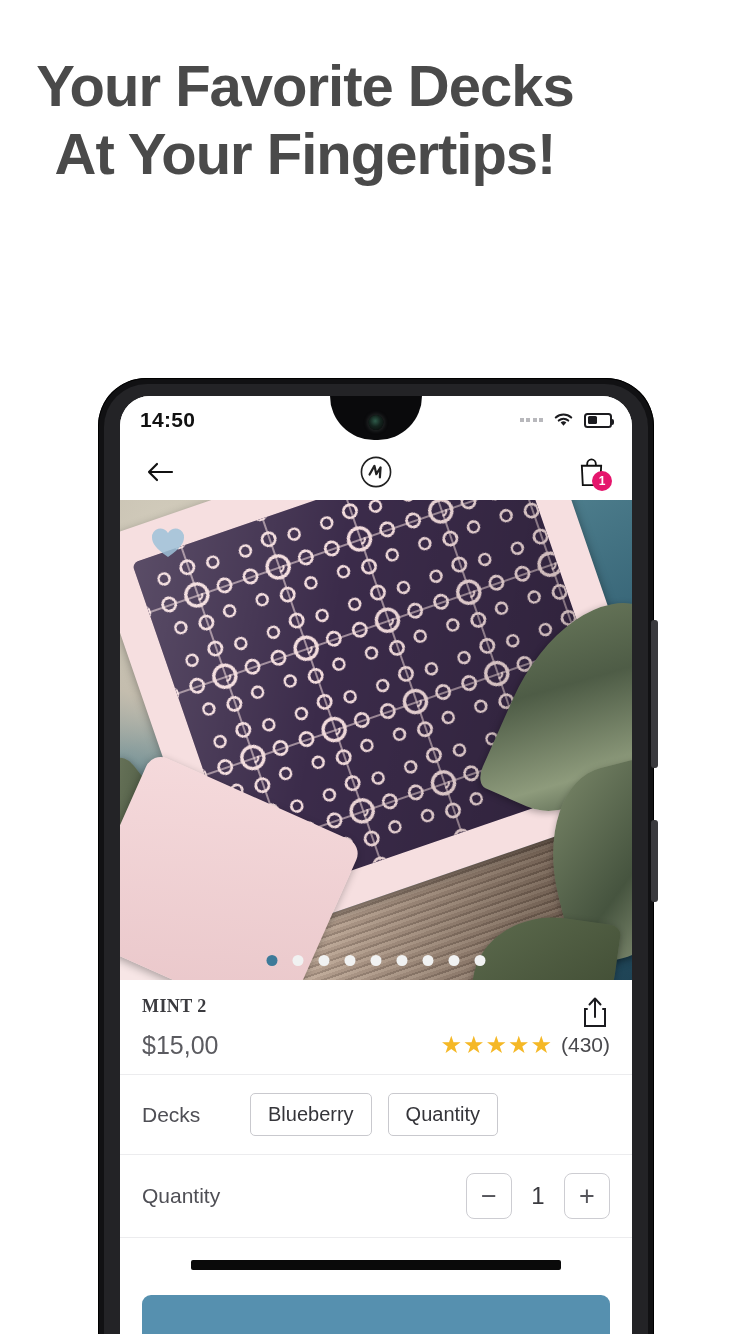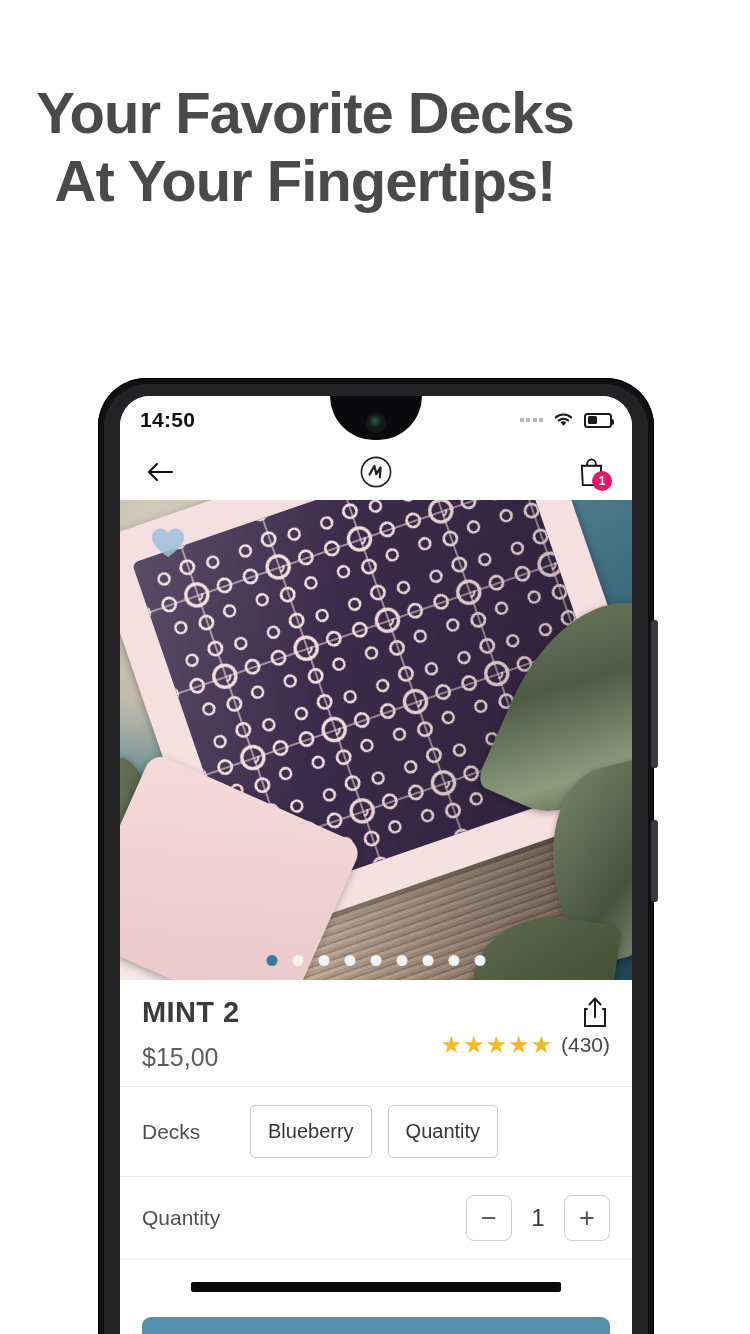--- a/index.html
+++ b/index.html
@@ -13,7 +13,7 @@
   
   .headline {
     position:absolute;
-    top:79px; left:0; width:610px;
+    top:52px; left:0; width:610px;
     text-align:center;
     font-size:58px;
     font-weight:bold;

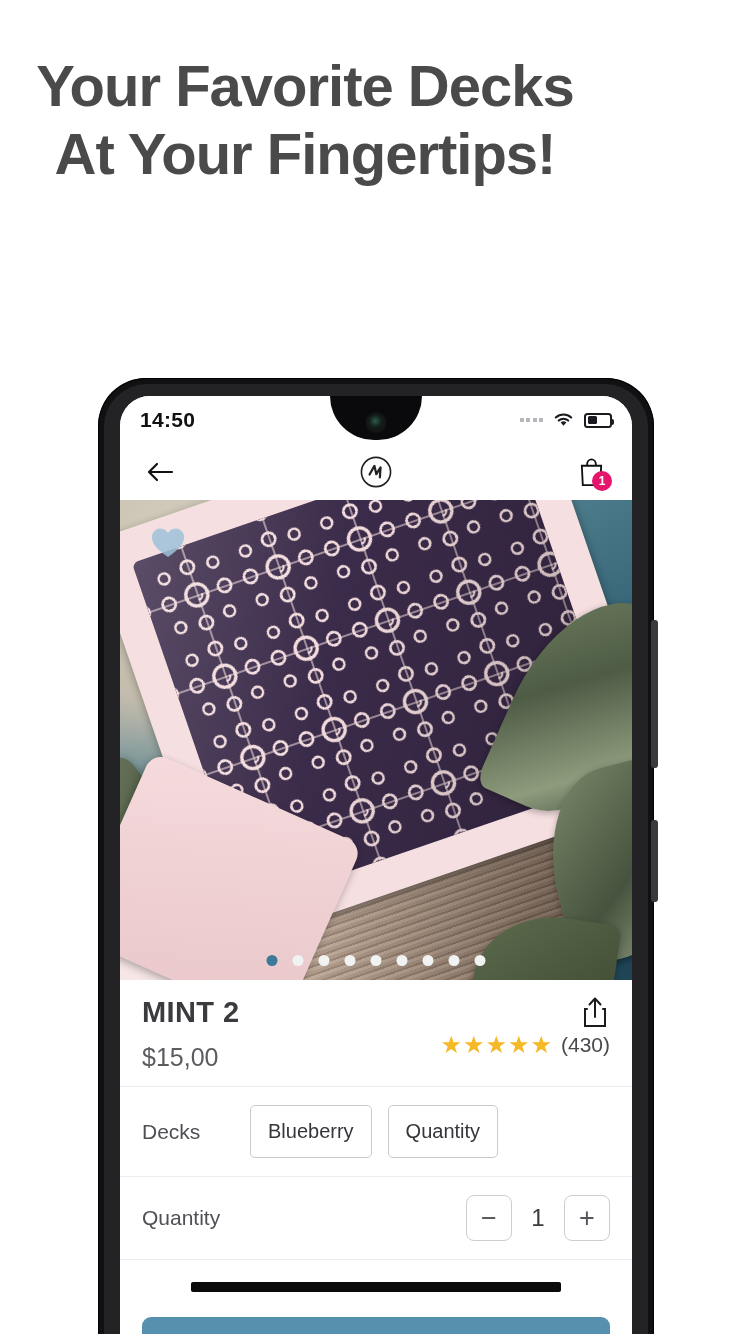--- a/index.html
+++ b/index.html
@@ -286,8 +286,9 @@
   }
   .product-left { flex:1; }
   .product-title {
-    font-size:29px; font-weight:bold; color:#3b3b3f;
+    font-size:18px; font-weight:bold; color:#3b3b3f;
     letter-spacing:.4px;
+    font-family:Liberation Serif, serif;
   }
   .product-price {
     font-size:25px; color:#5b5b60; margin-top:14px;

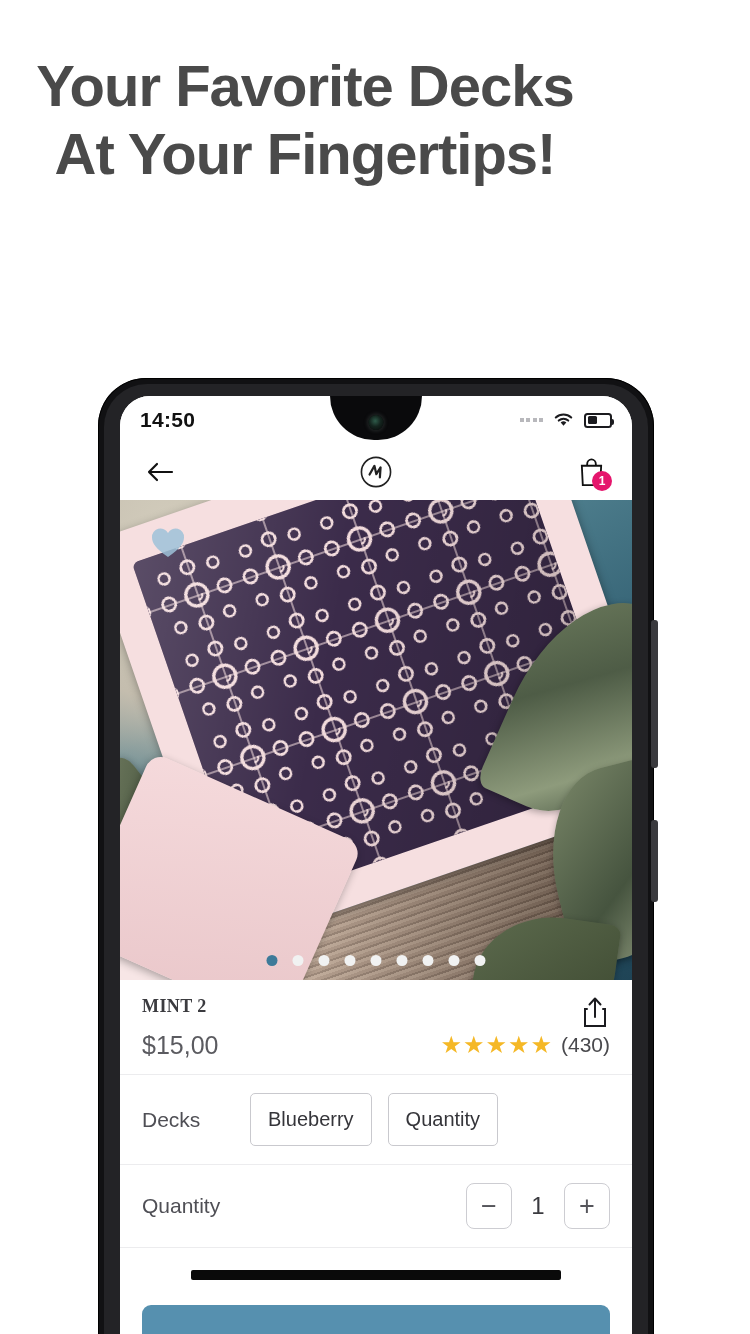--- a/index.html
+++ b/index.html
@@ -309,7 +309,7 @@
   .chip {
     border:1px solid #c9c9ce;
     border-radius:5px;
-    padding:14px 17px;
+    padding:9px 17px;
     font-size:20px;
     color:#35353a;
     background:#fff;

